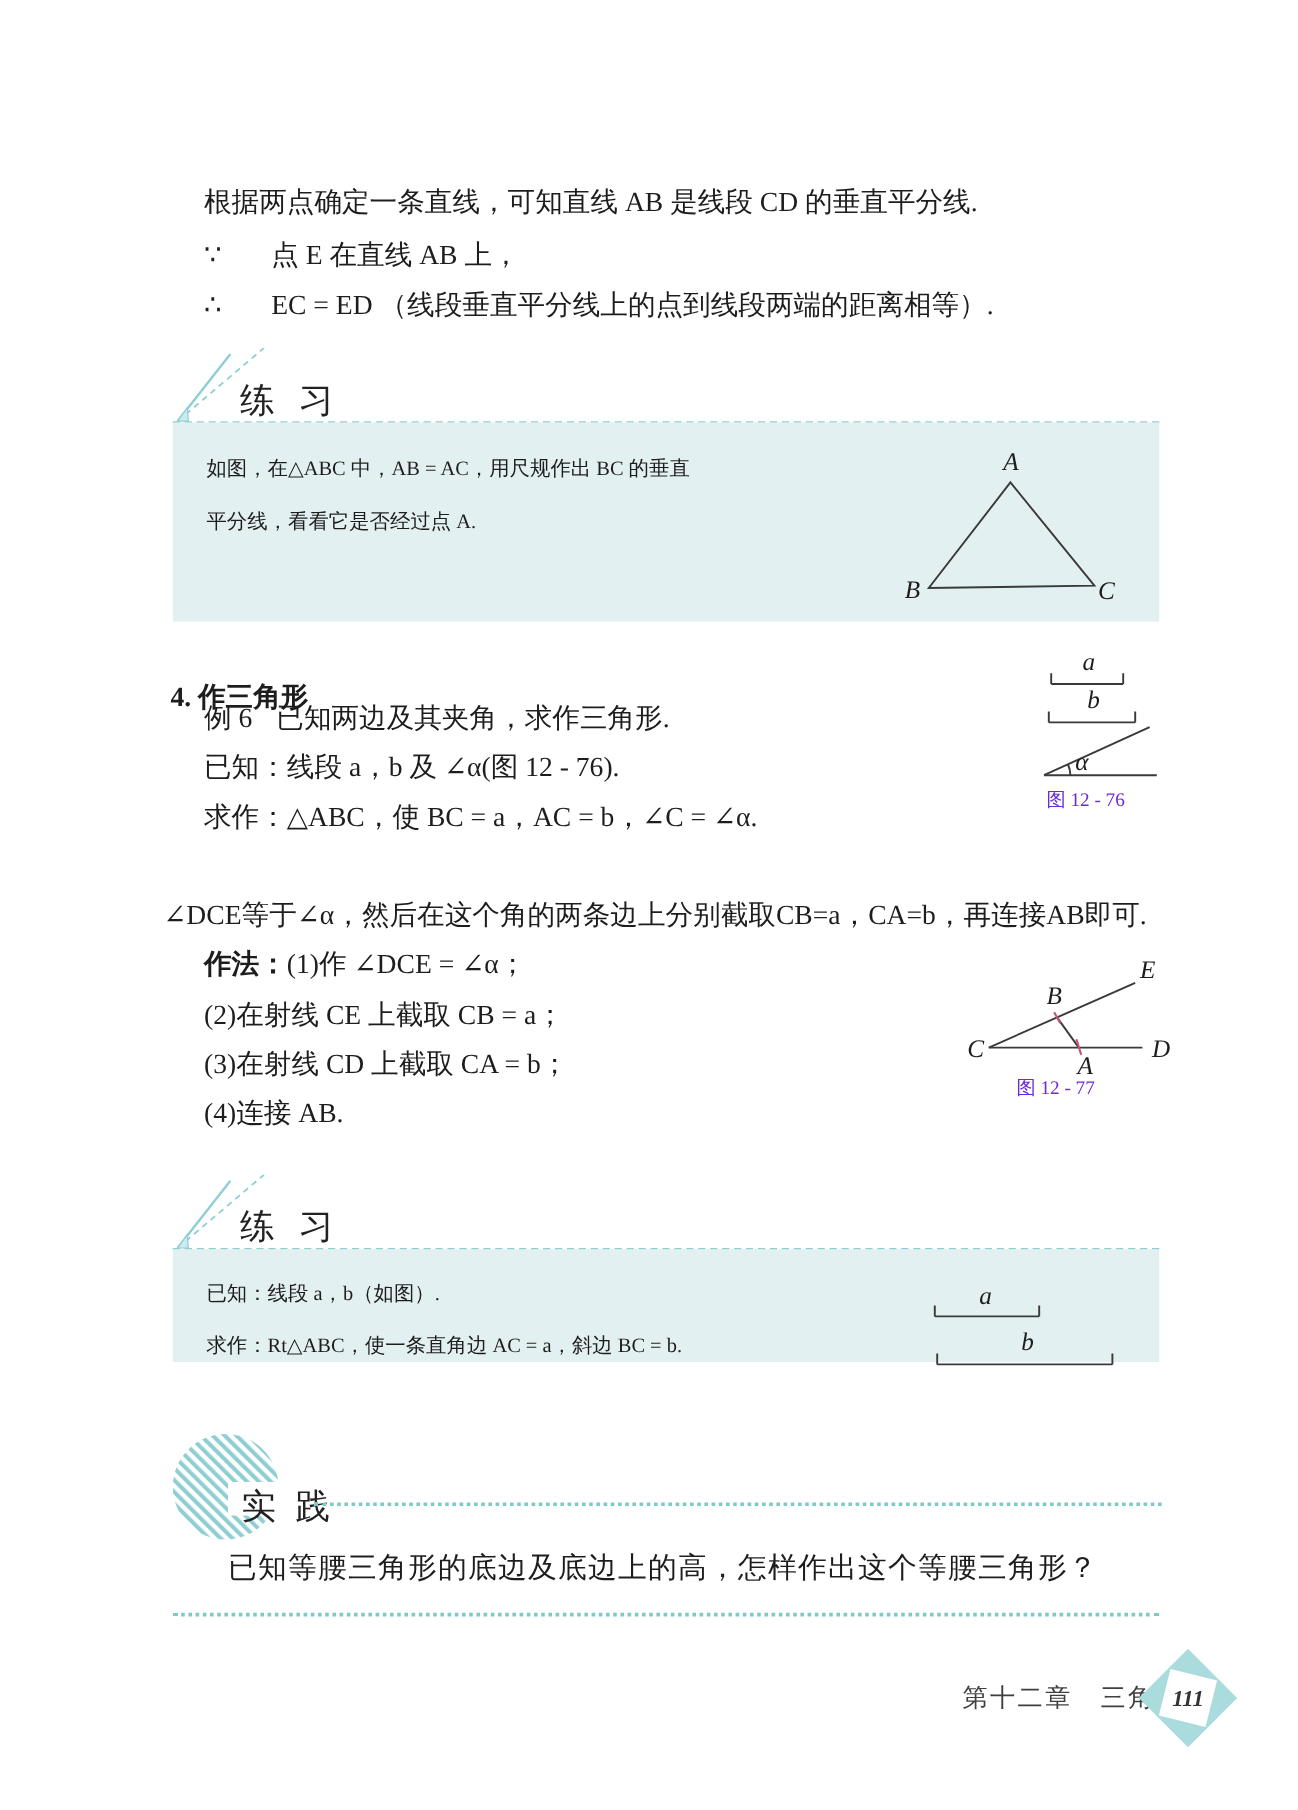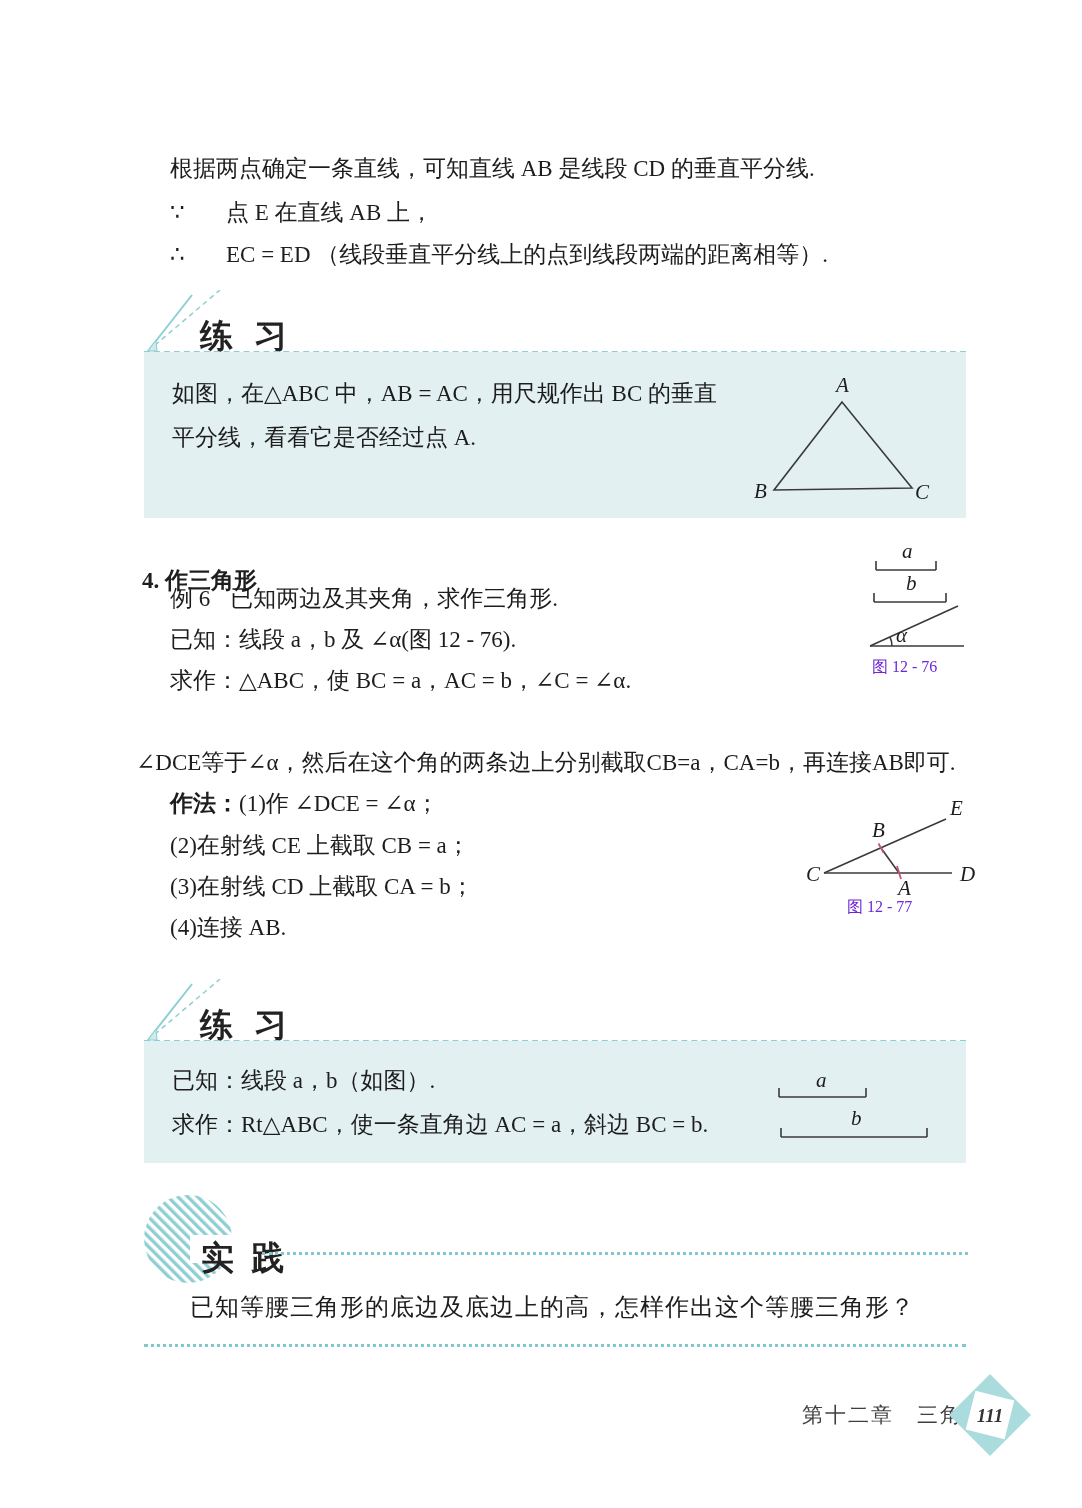--- a/index.html
+++ b/index.html
@@ -10,7 +10,7 @@
   .t{position:absolute;font-size:23px;line-height:1.25;white-space:nowrap;}
   .bold{font-weight:bold;}
   .prac-label{
-    position:absolute;font-size:33px;font-weight:700;letter-spacing:6px;color:#222;
+    position:absolute;font-size:29px;font-weight:400;letter-spacing:6px;color:#222;
     font-family:"Liberation Sans","DejaVu Sans",sans-serif;
   }
   .dash-line{position:absolute;height:0;border-top:2px dashed #8ecfd3;}

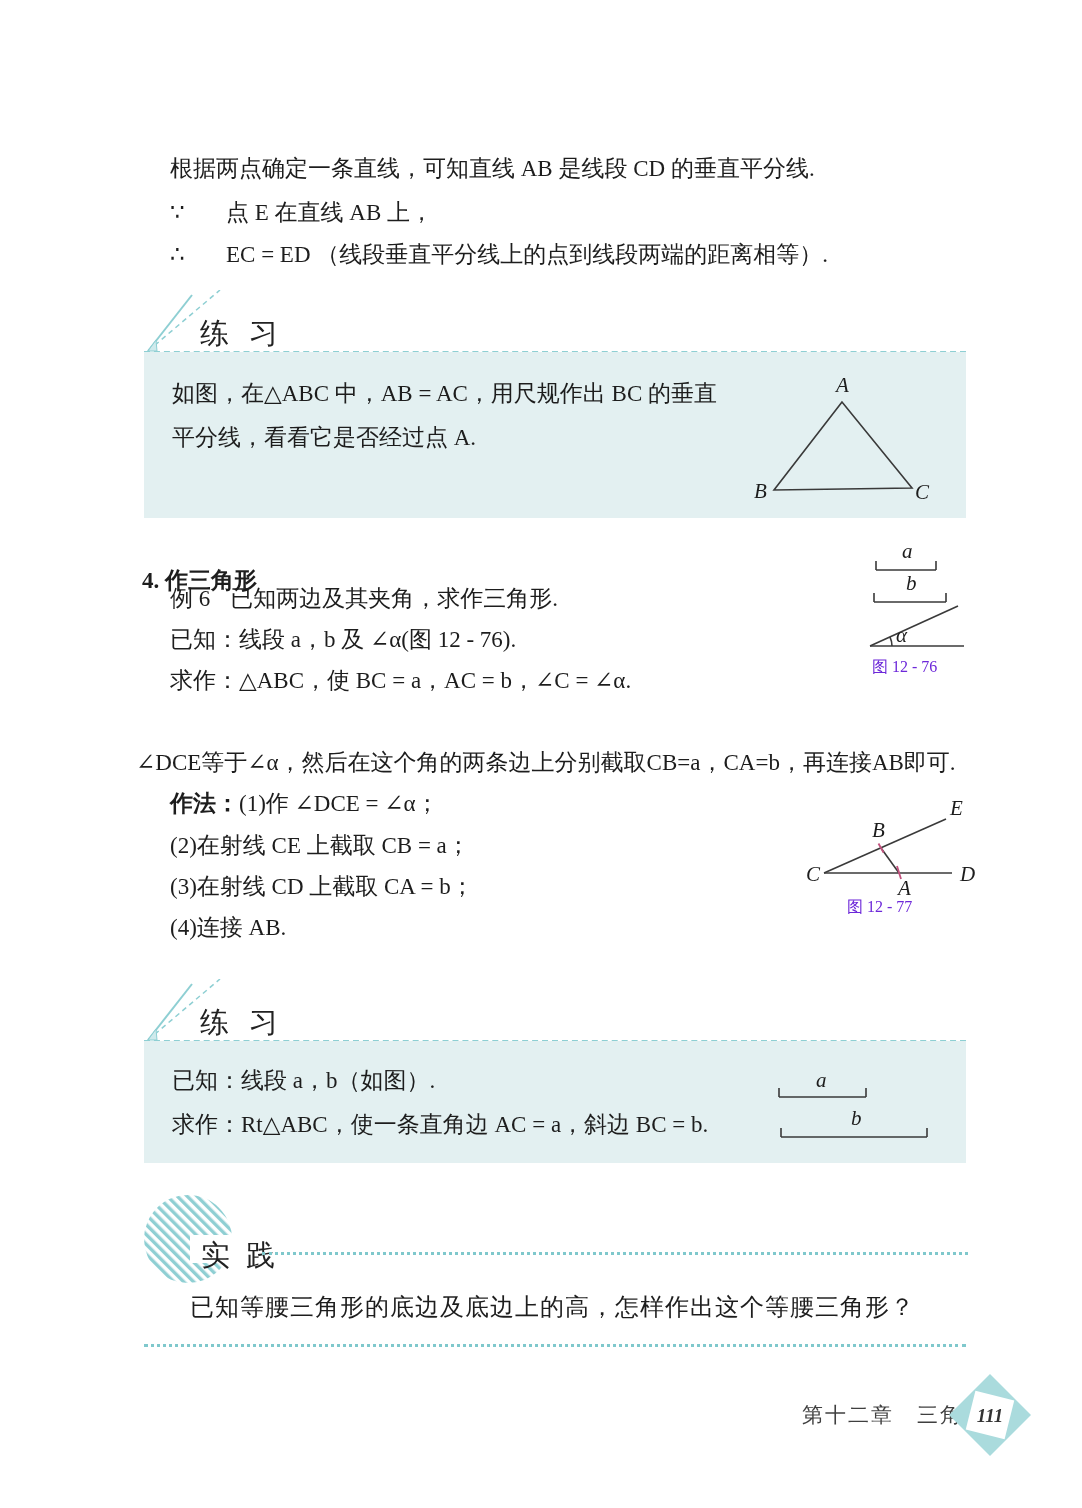--- a/index.html
+++ b/index.html
@@ -16,7 +16,7 @@
   .dash-line{position:absolute;height:0;border-top:2px dashed #8ecfd3;}
   .dot-line{position:absolute;height:0;border-top:3px dotted #7fc8cc;}
   .prac-box{position:absolute;left:130px;width:822px;background:#e3f0f1;}
-  .box-text{position:absolute;font-size:23px;line-height:1.25;white-space:nowrap;color:#1d1d1d;}
+  .box-text{position:absolute;font-size:17px;line-height:1.25;white-space:nowrap;color:#1d1d1d;}
   .fig-caption{position:absolute;font-size:16px;color:#6d28d9;white-space:nowrap;}
   svg .stroke{stroke:#3a3a3a;stroke-width:1.6;fill:none;}
   svg text{font-family:"Liberation Serif","DejaVu Serif",serif;font-style:italic;font-size:21px;fill:#1d1d1d;}

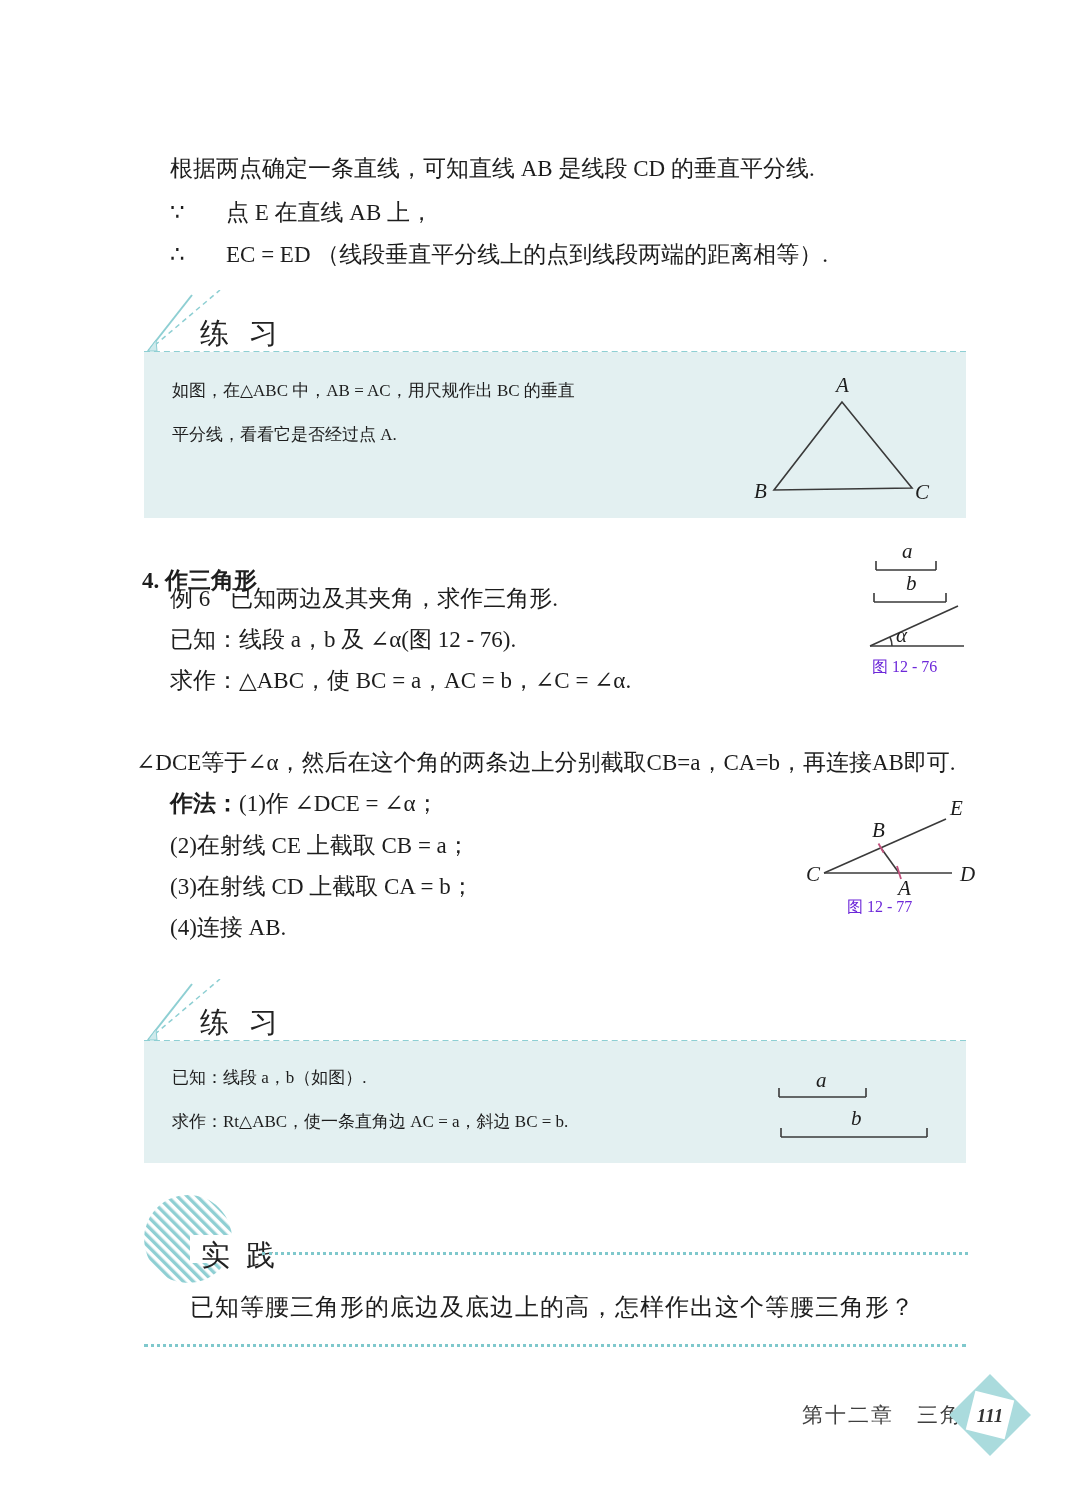--- a/index.html
+++ b/index.html
@@ -107,7 +107,7 @@
   <span class="prac-label" style="left:186px;top:1003px">练 习</span>
   <div class="dash-line" style="left:130px;top:1040px;width:822px"></div>
 
-  <div class="prac-box" style="top:1041px;height:122px">
+  <div class="prac-box" style="top:1041px;height:94px">
     <div class="box-text" style="left:28px;top:26px">已知：线段 a，b（如图）.</div>
     <div class="box-text" style="left:28px;top:70px">求作：Rt△ABC，使一条直角边 AC = a，斜边 BC = b.</div>
     <svg style="position:absolute;left:622px;top:20px" width="180" height="90" viewBox="0 0 180 90">

